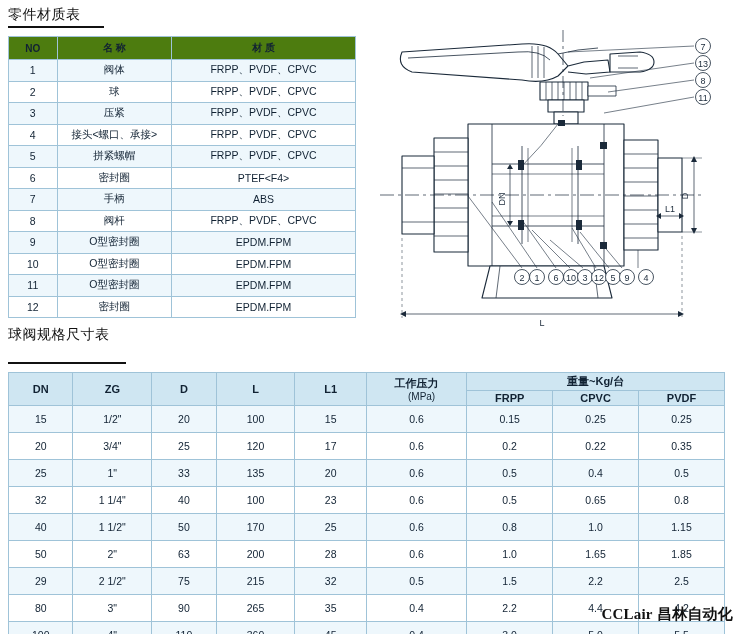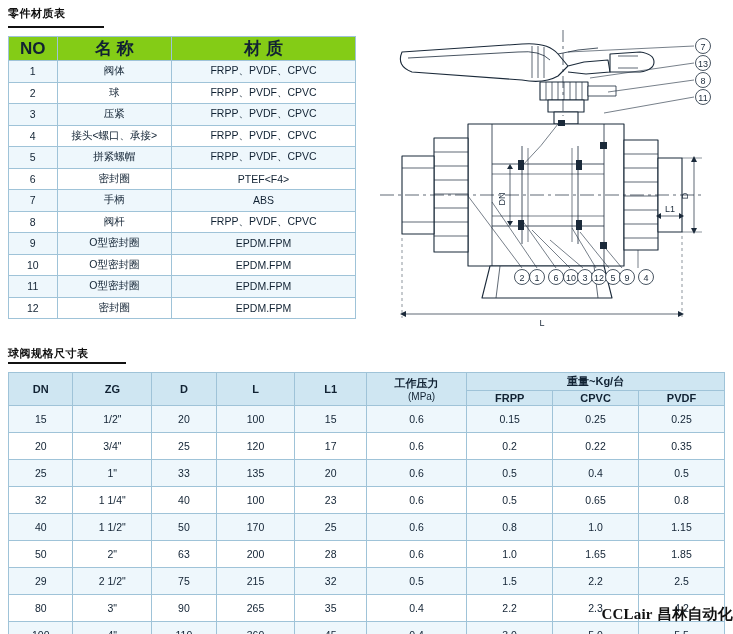--- a/index.html
+++ b/index.html
@@ -12,7 +12,7 @@
     overflow:hidden;
   }
   .section-title{
-    font-size:11px;font-weight:bold;color:#111;
+    font-size:14px;font-weight:normal;color:#111;
     letter-spacing:0.5px;
   }
   

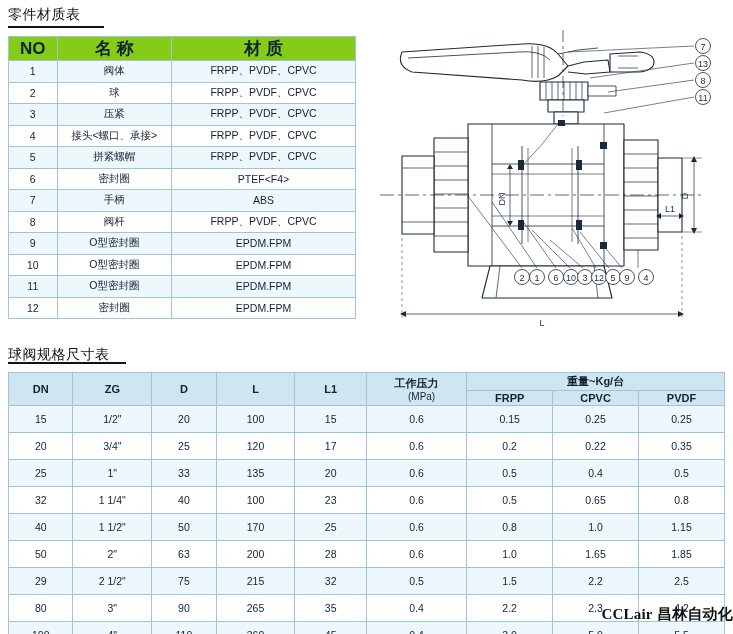--- a/index.html
+++ b/index.html
@@ -32,9 +32,9 @@
     color:#123;
   }
   #mat-table thead th{
-    background:#84cc16;
+    background:#4d7c0f;
     font-weight:bold;
-    font-size:17px;
+    font-size:10px;
     height:22px;
     margin-left:8px;
   }

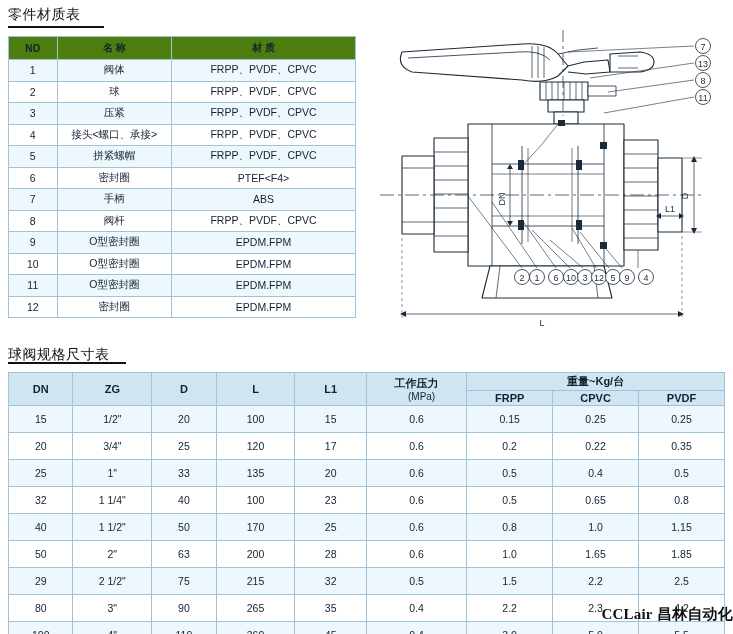--- a/index.html
+++ b/index.html
@@ -45,7 +45,7 @@
   #mat-table col.c-mat{width:53%;}
 
   
-  #title2{position:absolute;left:8px;top:346px;}
+  #title2{position:absolute;left:8px;top:326px;}
   #title2-rule{position:absolute;left:8px;top:362px;width:118px;height:2px;background:#111;}
 
   

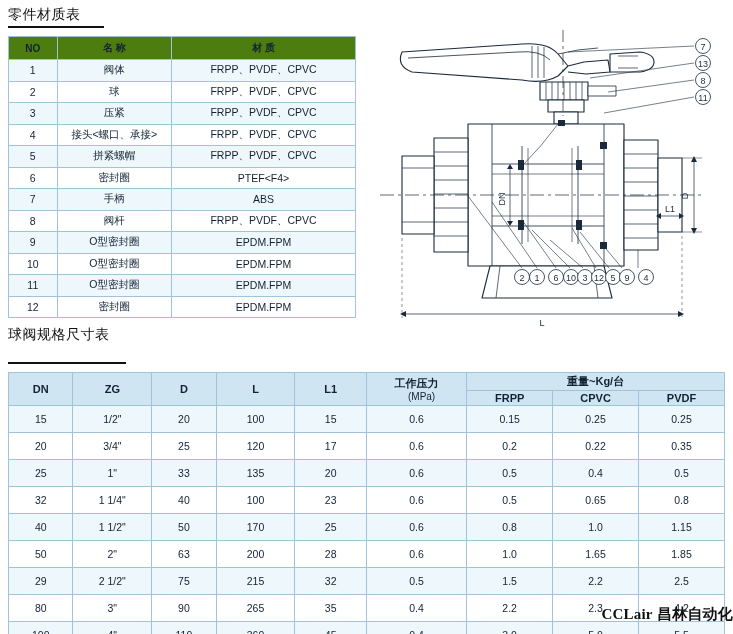--- a/index.html
+++ b/index.html
@@ -468,7 +468,7 @@
       <td>35</td>
       <td>0.4</td>
       <td>2.2</td>
-      <td>2.3</td>
+      <td>4.4</td>
       <td>4.2</td>
     </tr>
     <tr>

